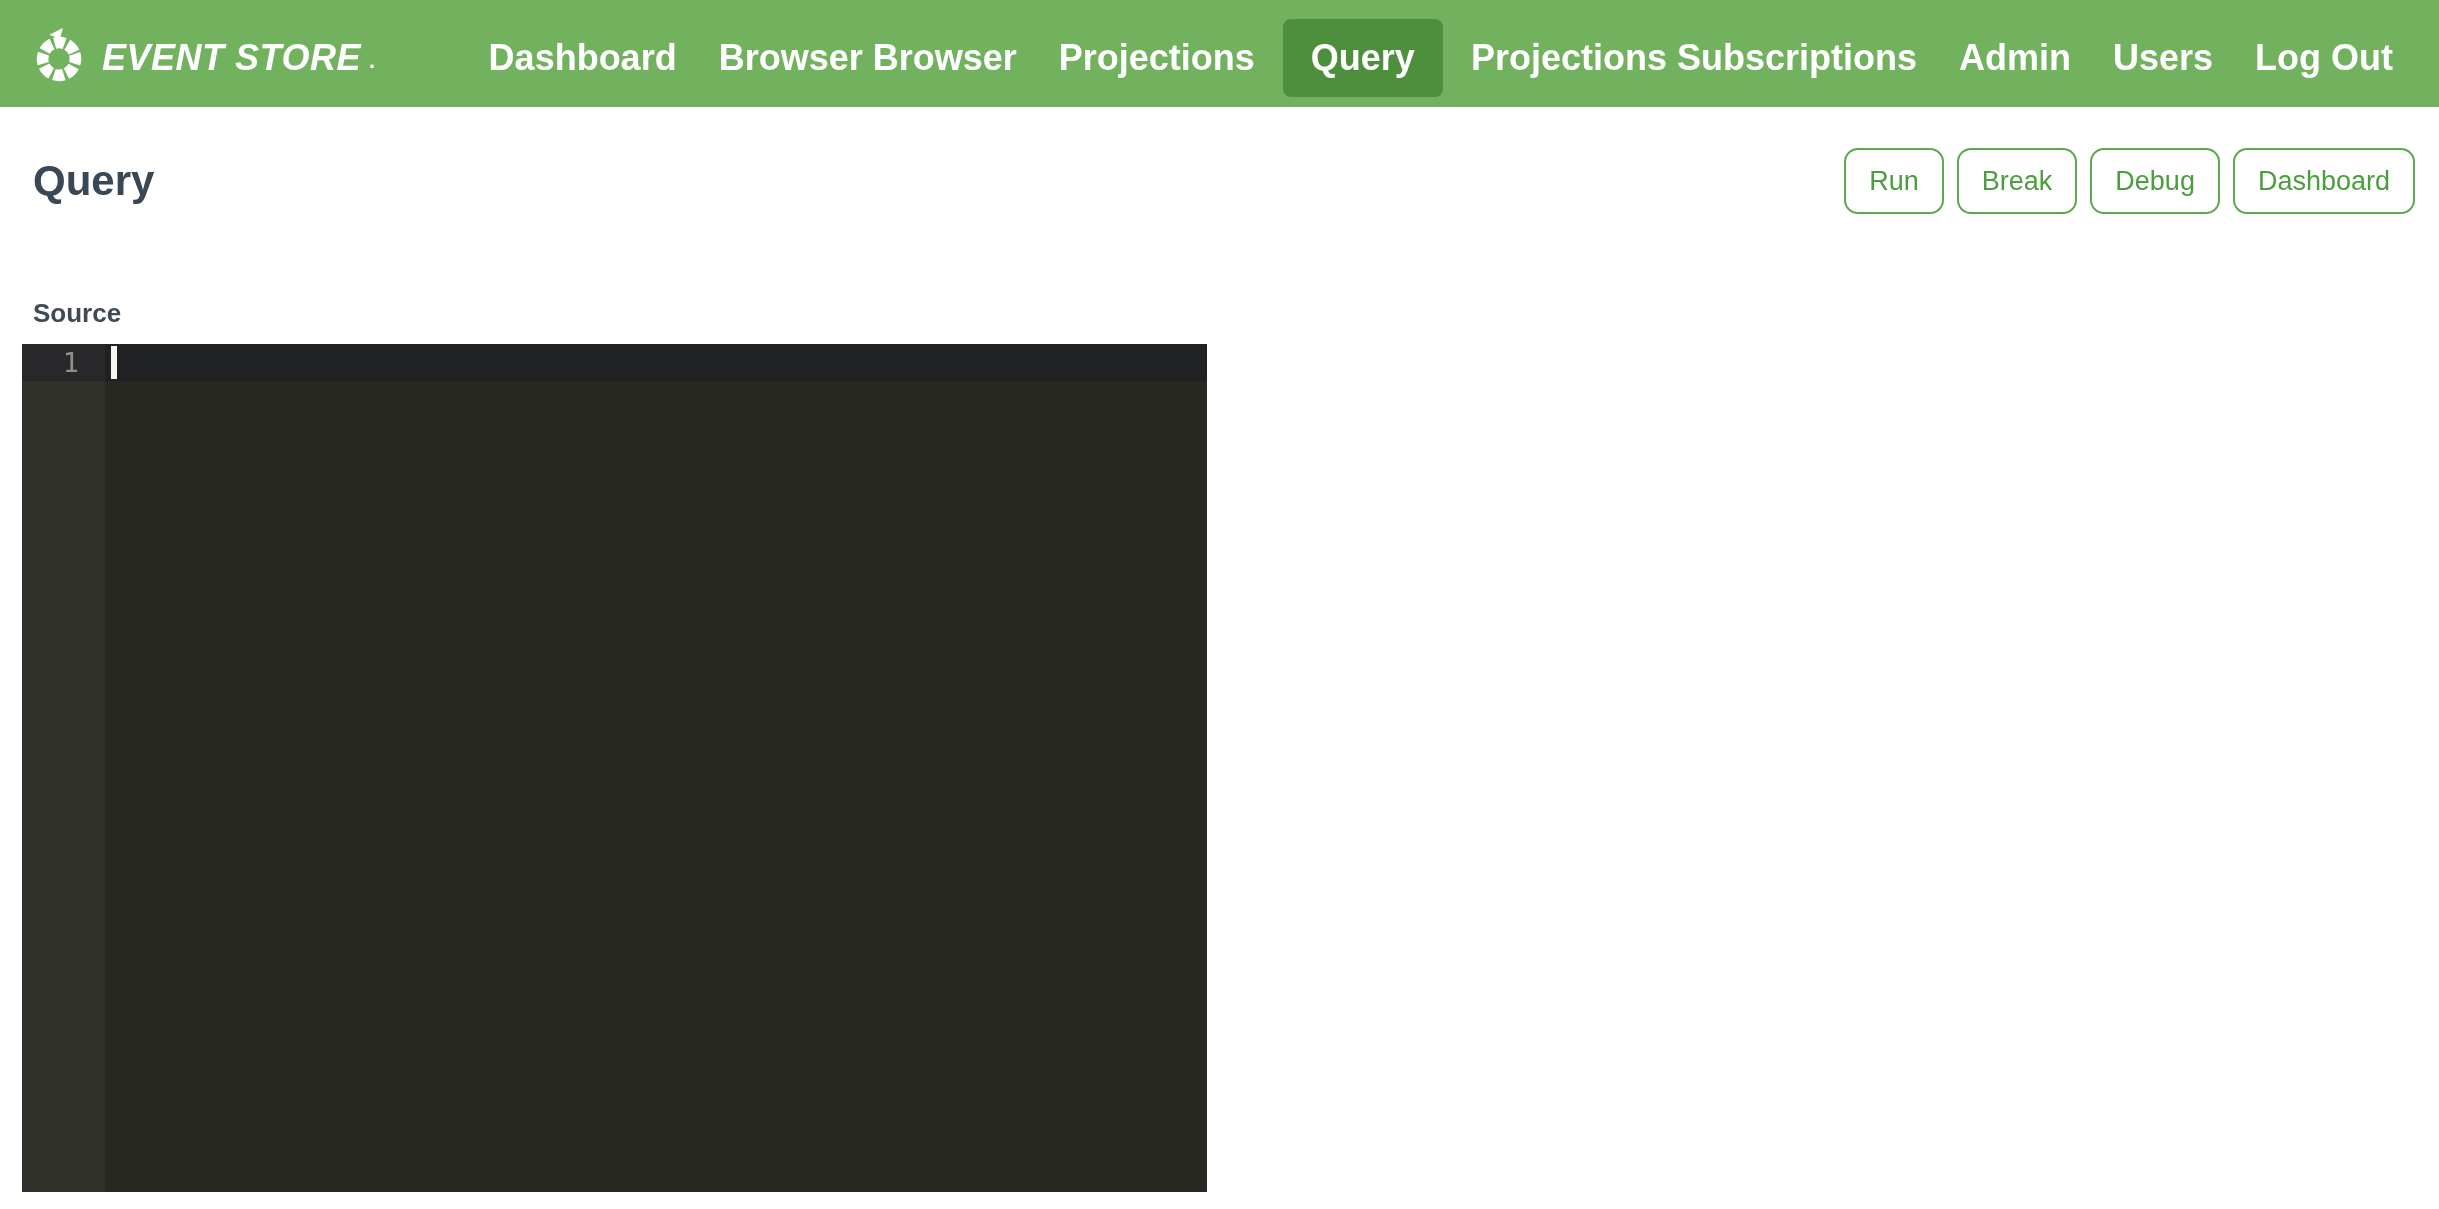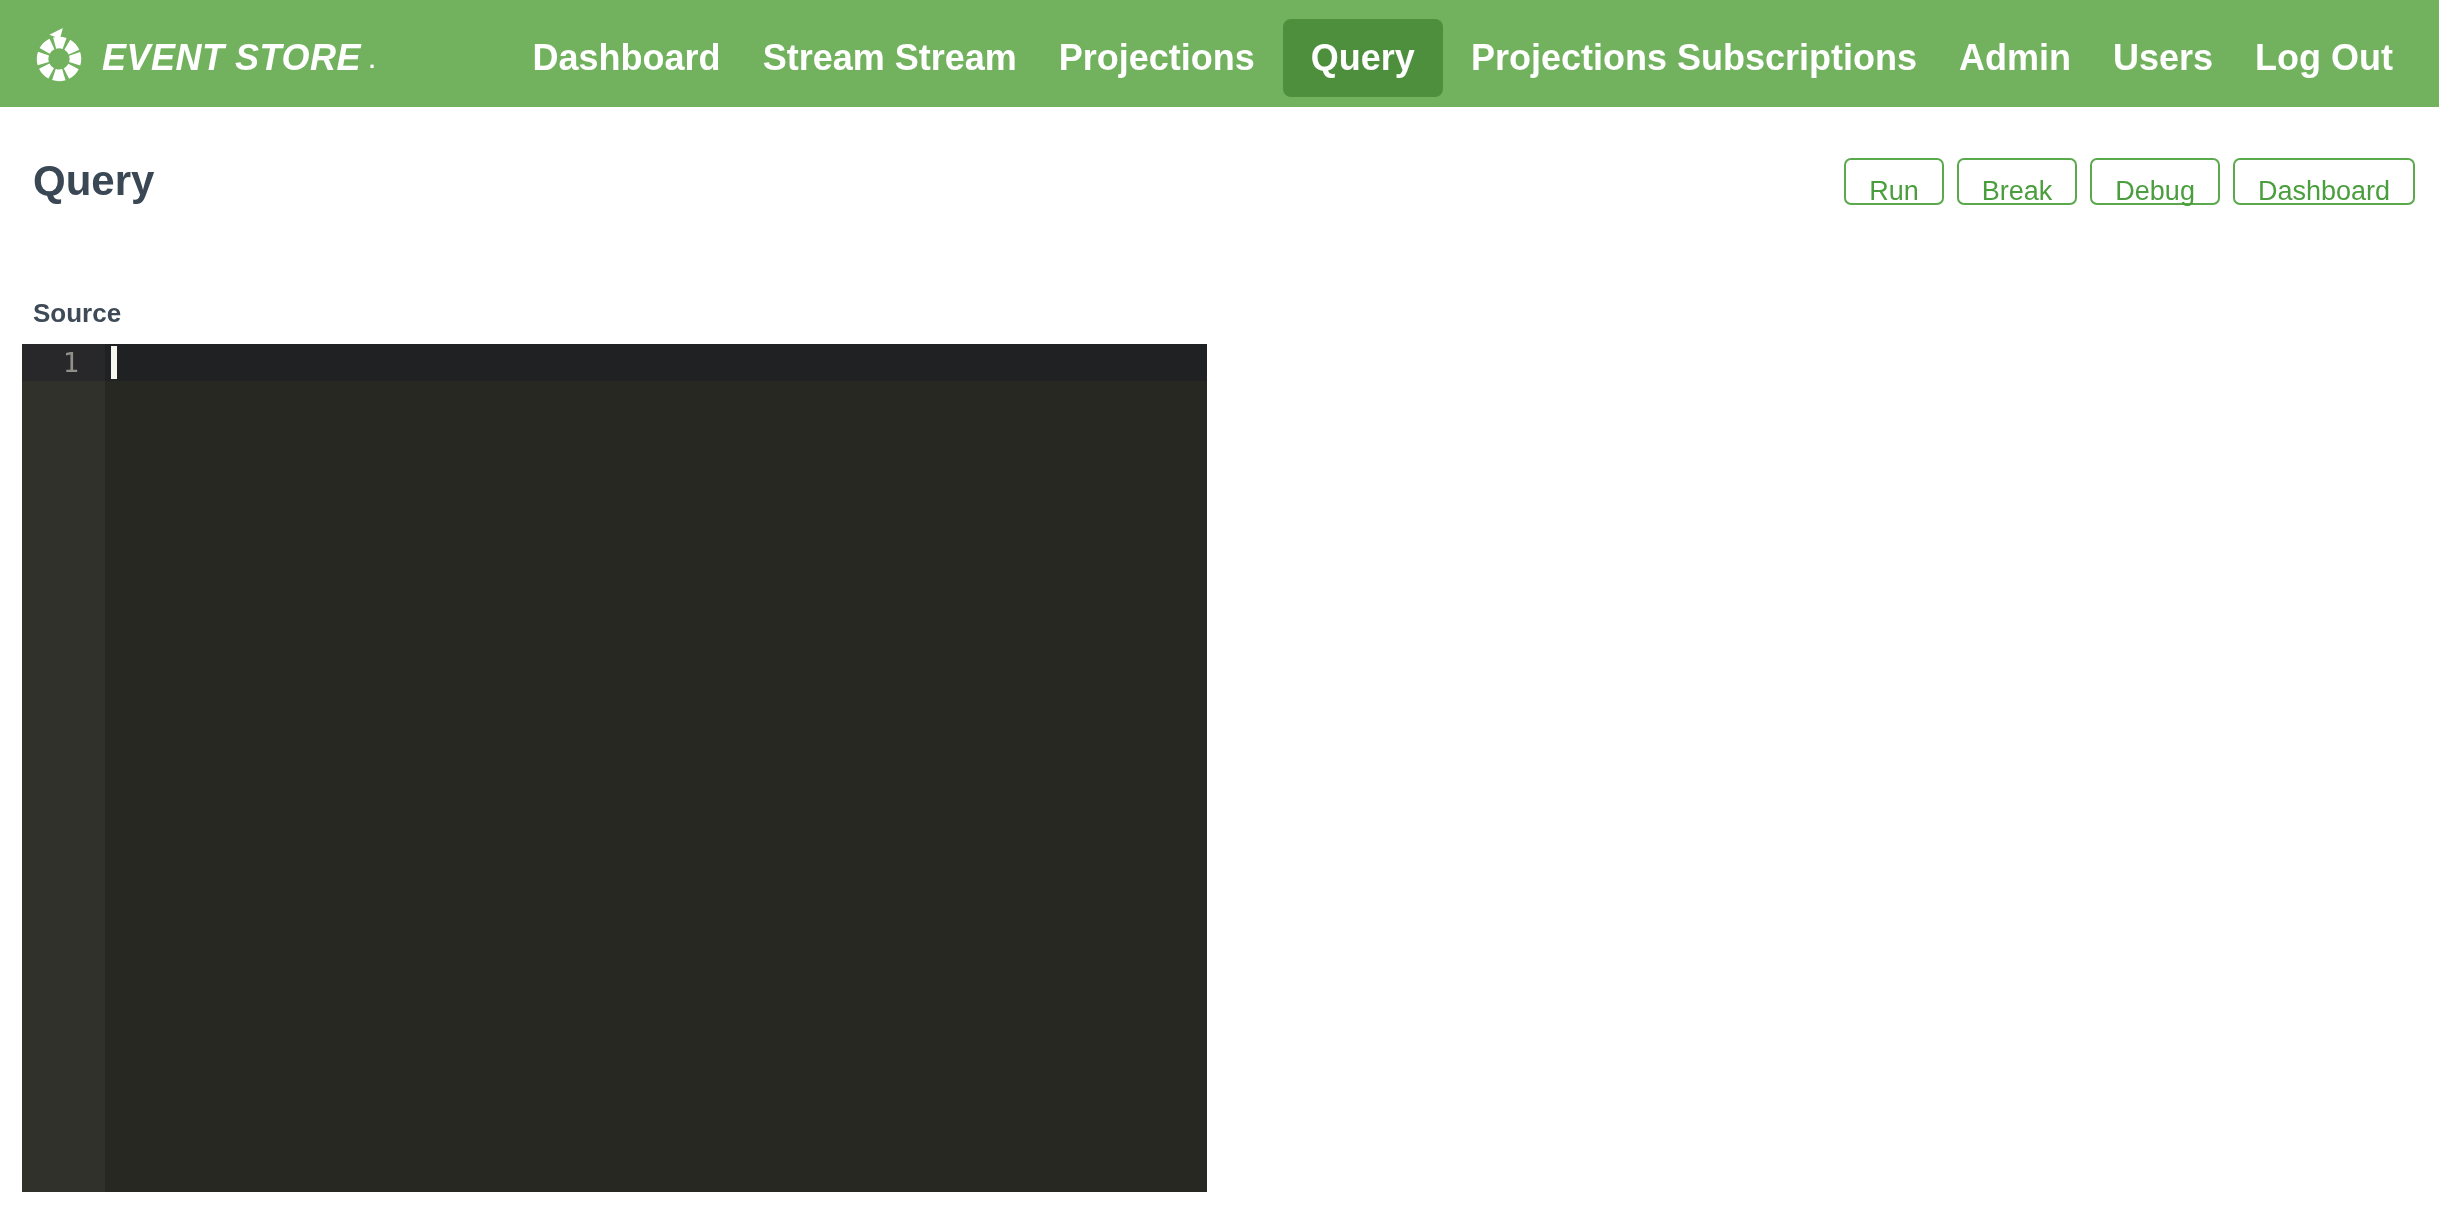--- a/index.html
+++ b/index.html
@@ -172,7 +172,7 @@
   </div>
   <div class="nav">
     <div class="nav-item">Dashboard</div>
-    <div class="nav-item">Stream Stream</div>
+    <div class="nav-item">Browser Browser</div>
     <div class="nav-item">Projections</div>
     <div class="nav-item active">Query</div>
     <div class="nav-item">Projections Subscriptions</div>

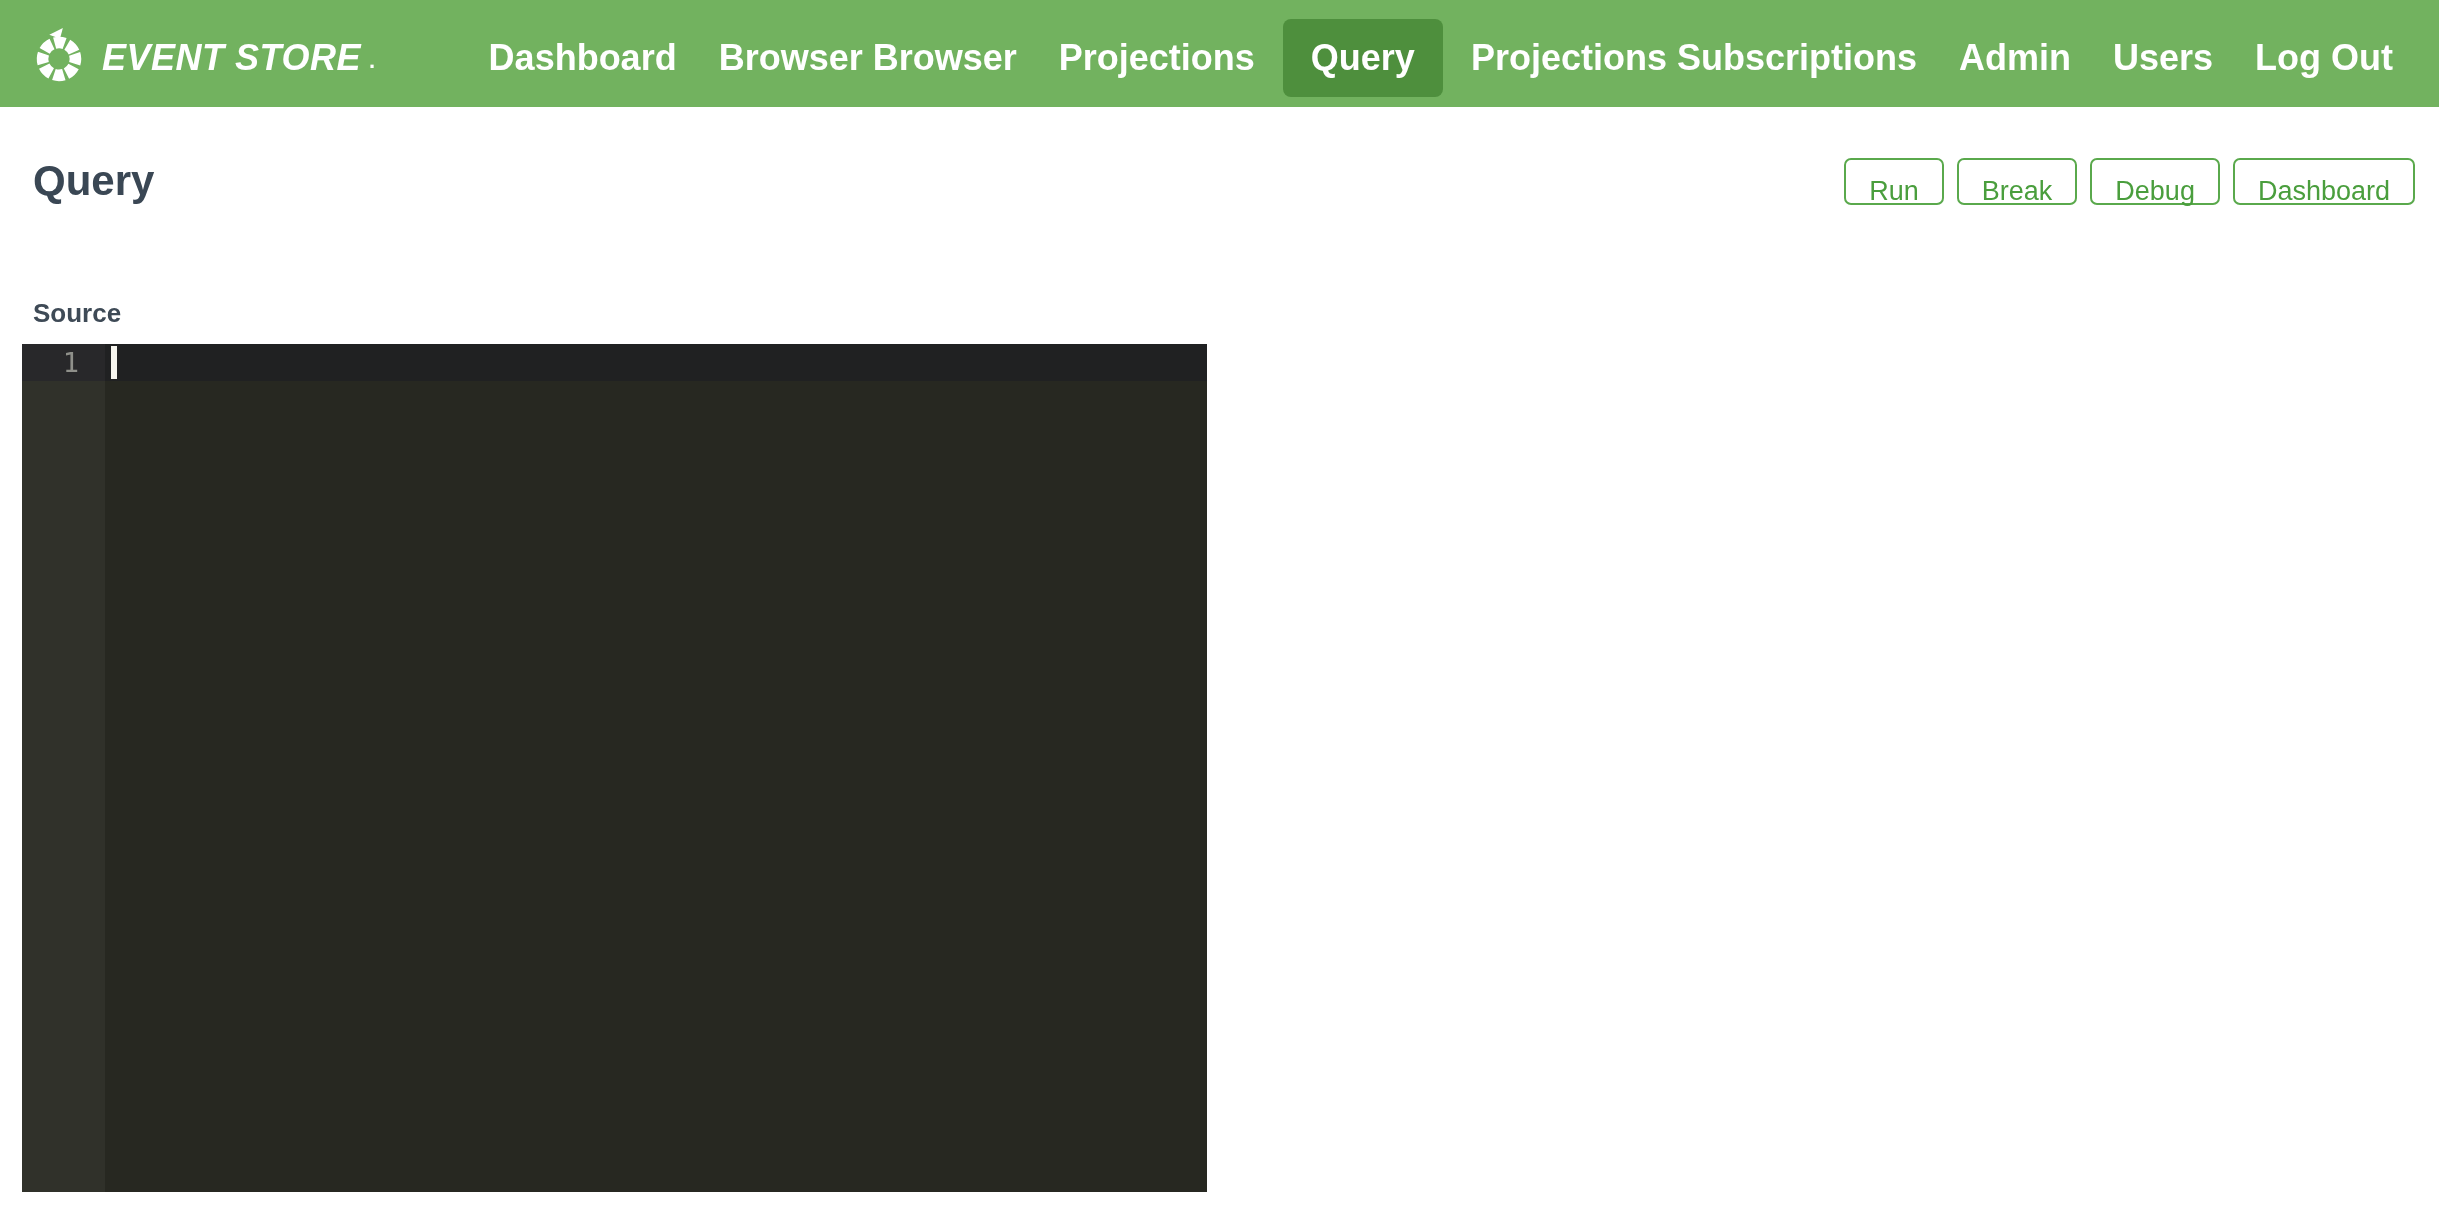--- a/index.html
+++ b/index.html
@@ -85,9 +85,9 @@
     color: #4a9e3d;
     font-size: 27px;
     font-family: "Liberation Sans", sans-serif;
-    height: 47px;
+    height: 66px;
     padding: 0 23px;
-    border-radius: 7px;
+    border-radius: 14px;
     cursor: pointer;
     line-height: 62px;
   }

